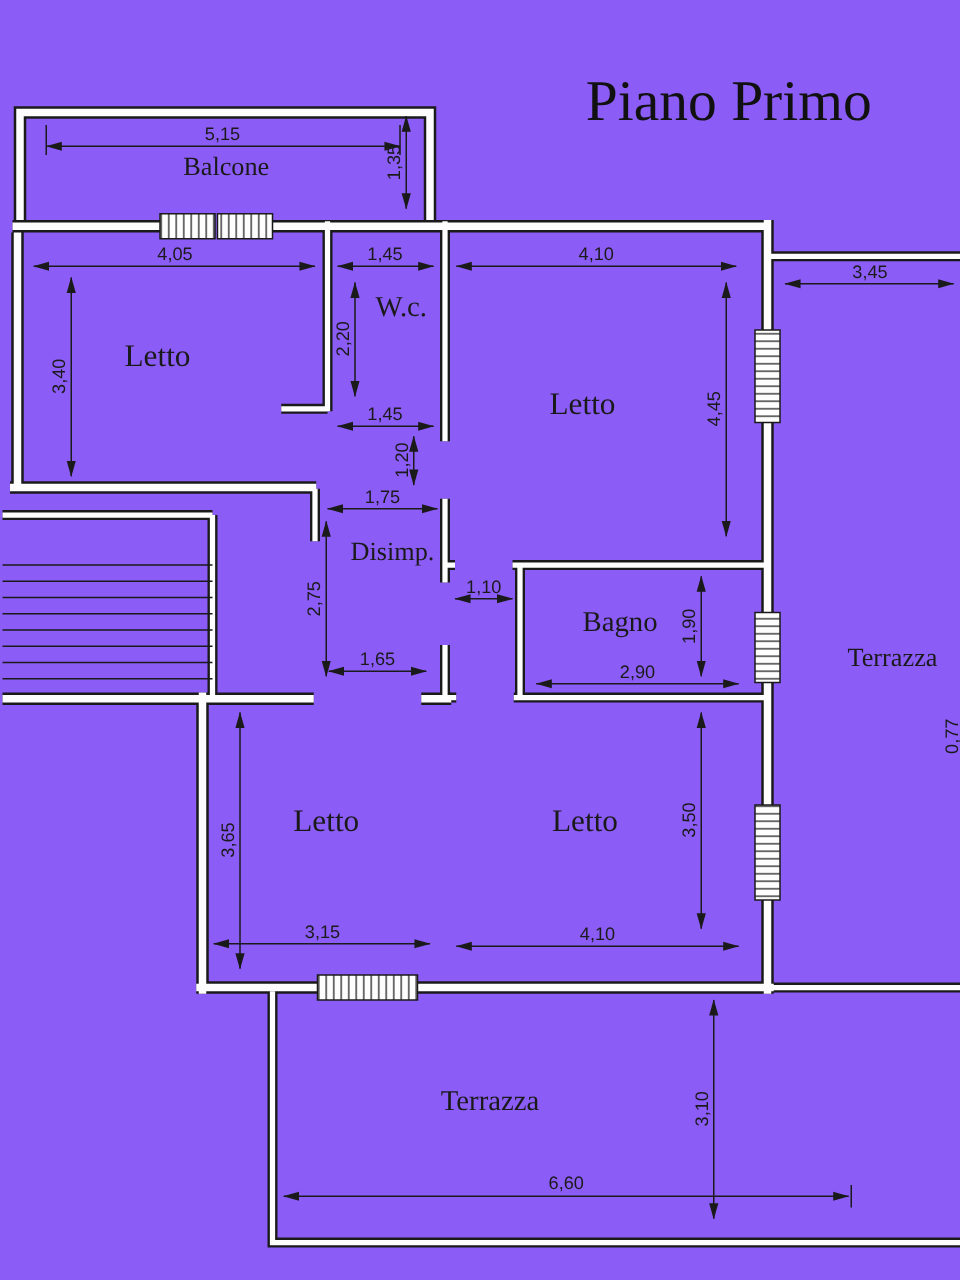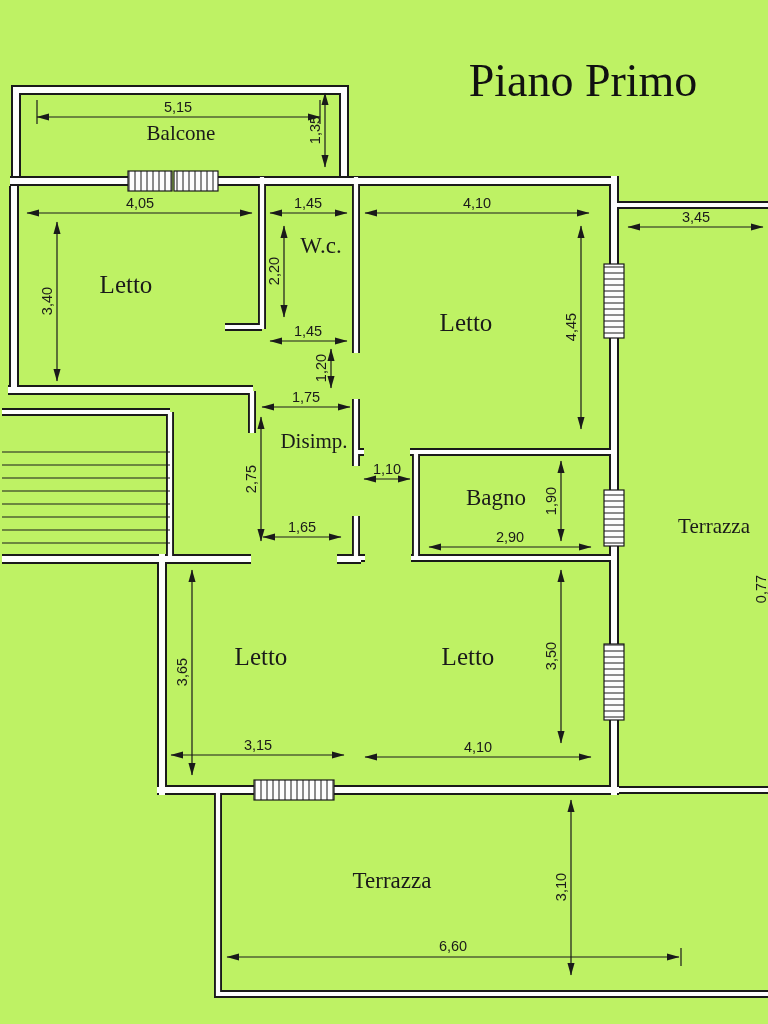--- a/index.html
+++ b/index.html
@@ -3,7 +3,7 @@
 <meta charset="utf-8">
 <style>
   html,body{margin:0;padding:0;background:#e8e8e8;}
-  .page{width:768px;height:1024px;background:#bef264;position:relative;overflow:hidden;margin:0 auto;}
+  .page{width:768px;height:1024px;background:#8b5cf6;position:relative;overflow:hidden;margin:0 auto;}
   svg{display:block;}
   .wx-b{stroke:#1a1a1a;stroke-width:10;fill:none;stroke-linecap:butt;}
   .wx-w{stroke:#fdfdfd;stroke-width:6;fill:none;stroke-linecap:butt;}

